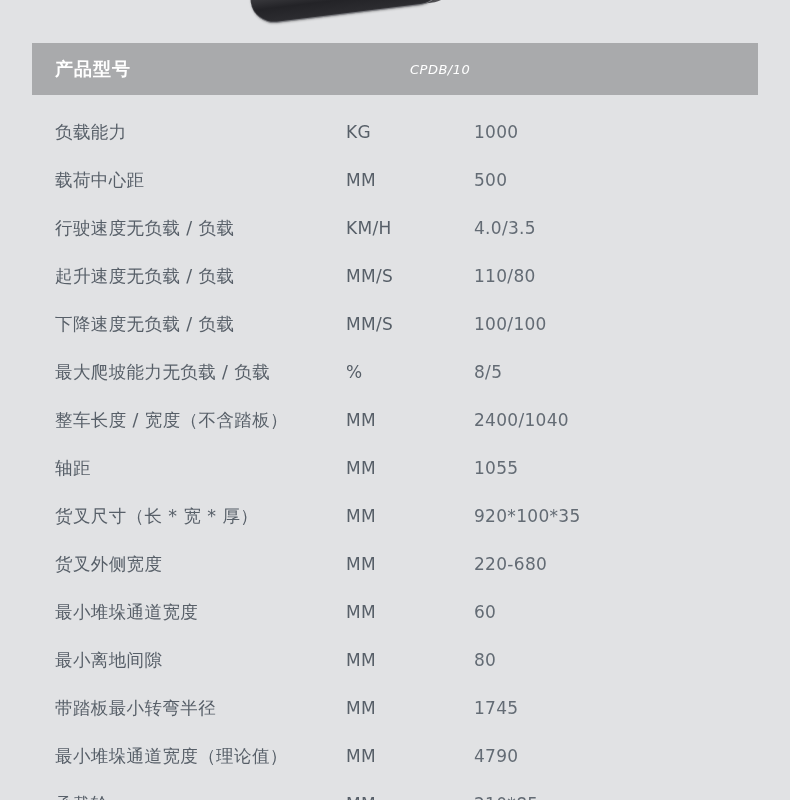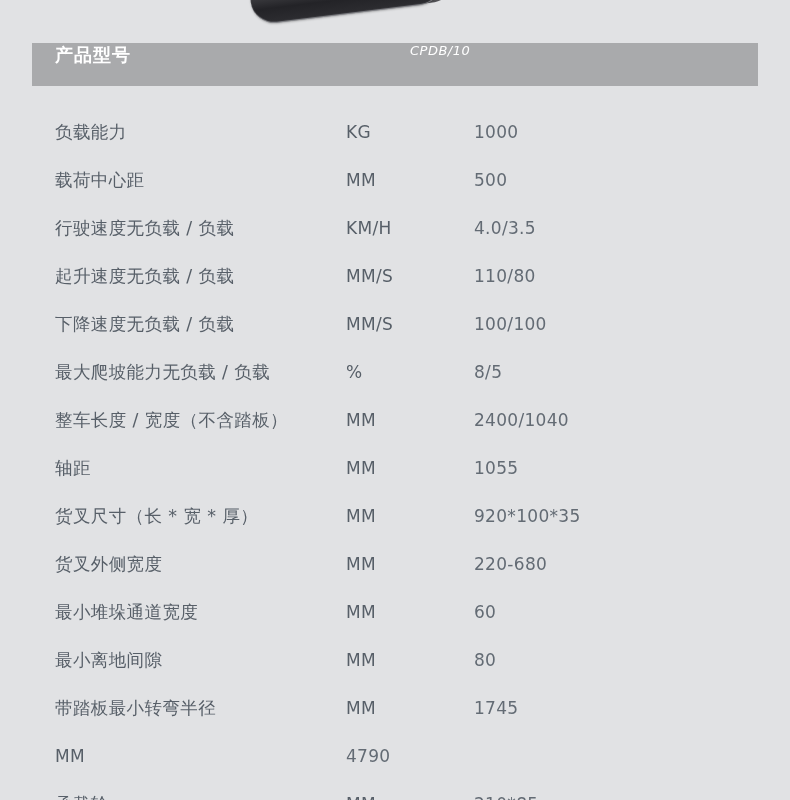--- a/index.html
+++ b/index.html
@@ -44,9 +44,10 @@
   .header-bar {
     position: absolute;
     top: 43px; left: 32px; right: 32px;
-    height: 43px;
+    height: 52px;
     background: var(--bar-bg, #a9aaac);
     display: flex;
+    align-items: center;
     color: var(--bar-text, #ffffff);
   }
   .header-label {

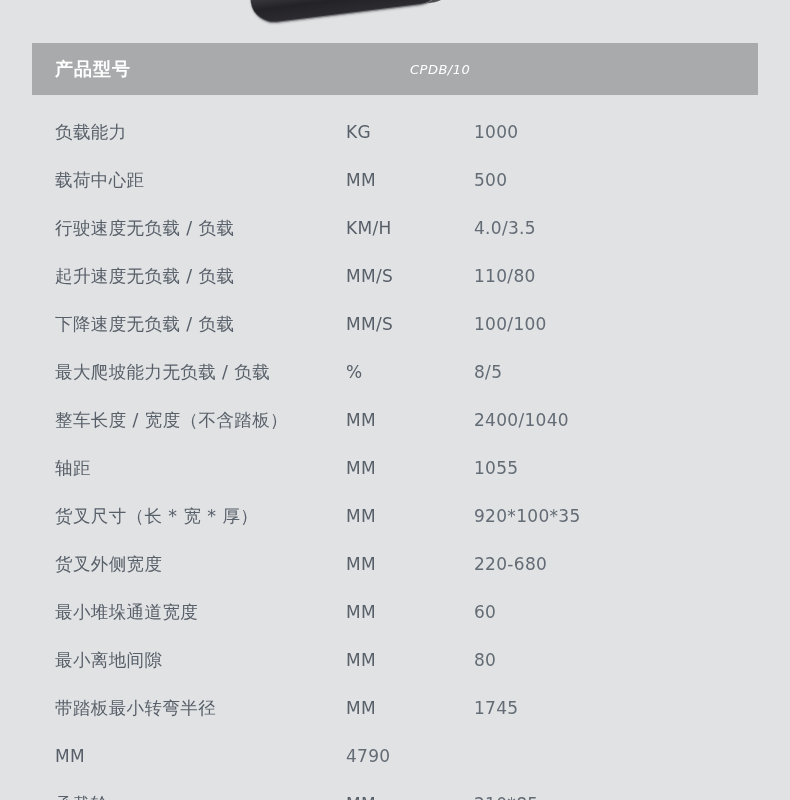--- a/index.html
+++ b/index.html
@@ -191,6 +191,7 @@
   </div>
 
   <div class="row">
+    <span class="lbl">最小堆垛通道宽度（理论值）</span>
     <span class="unit">MM</span>
     <span class="val">4790</span>
   </div>

